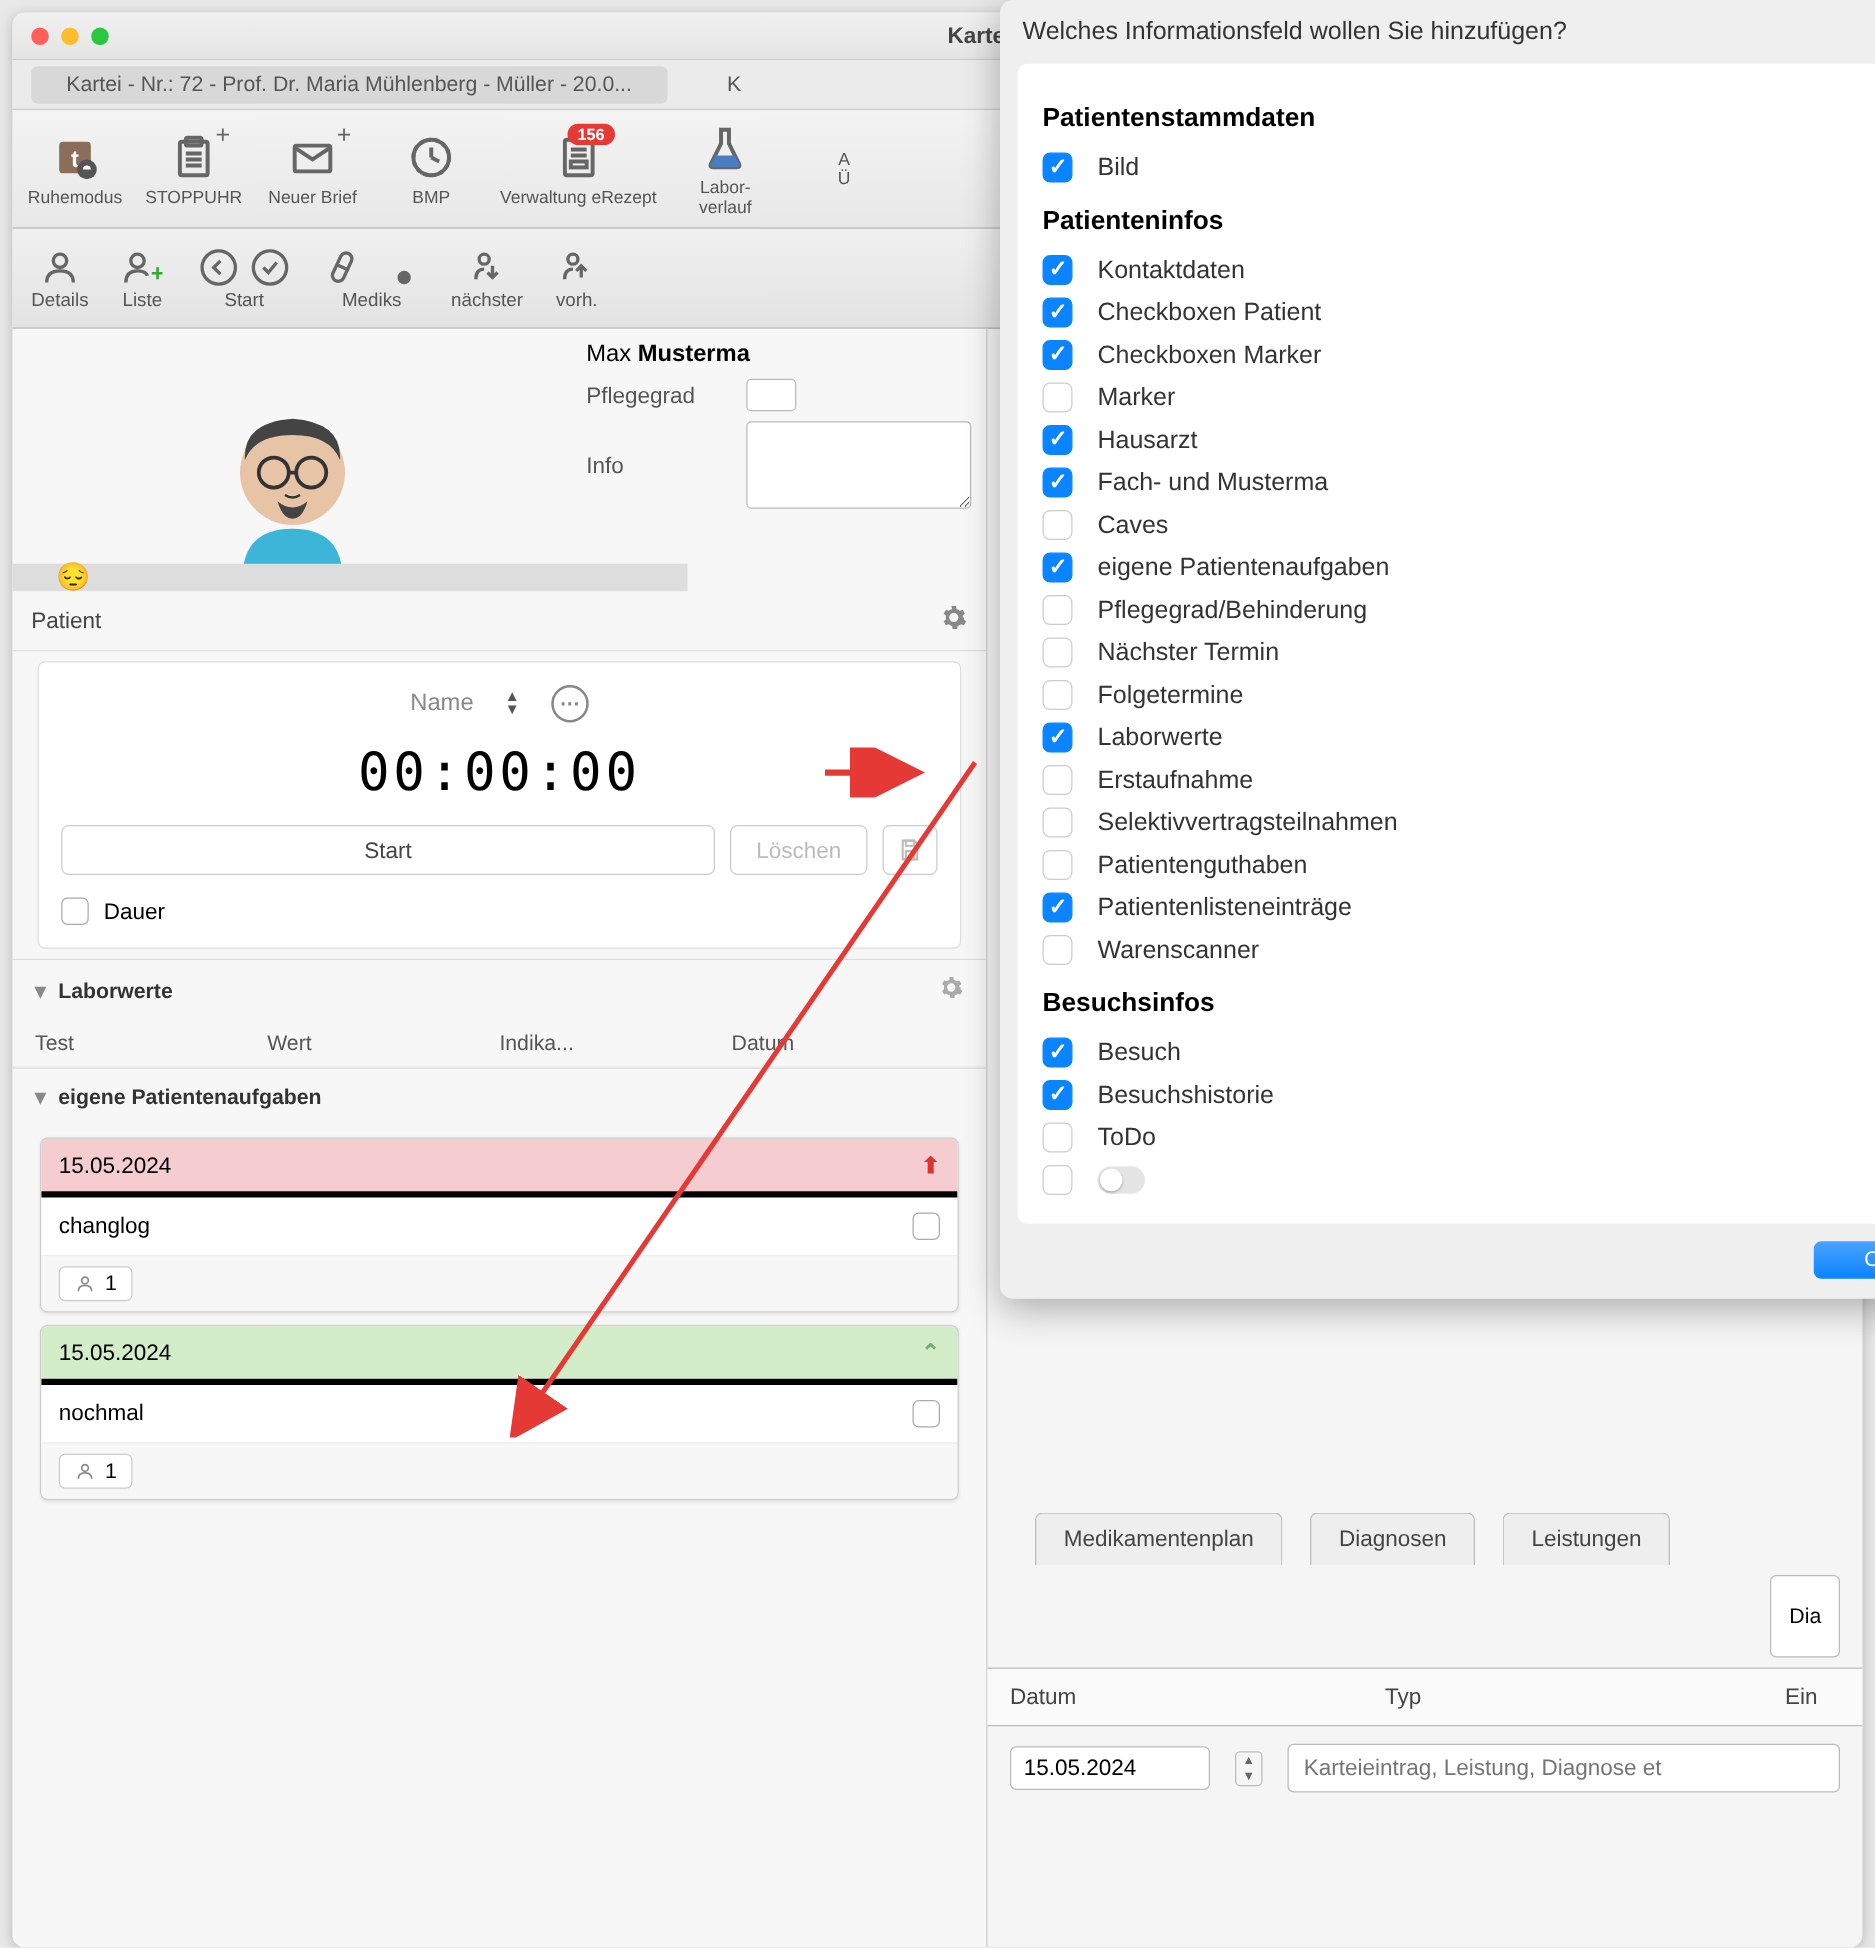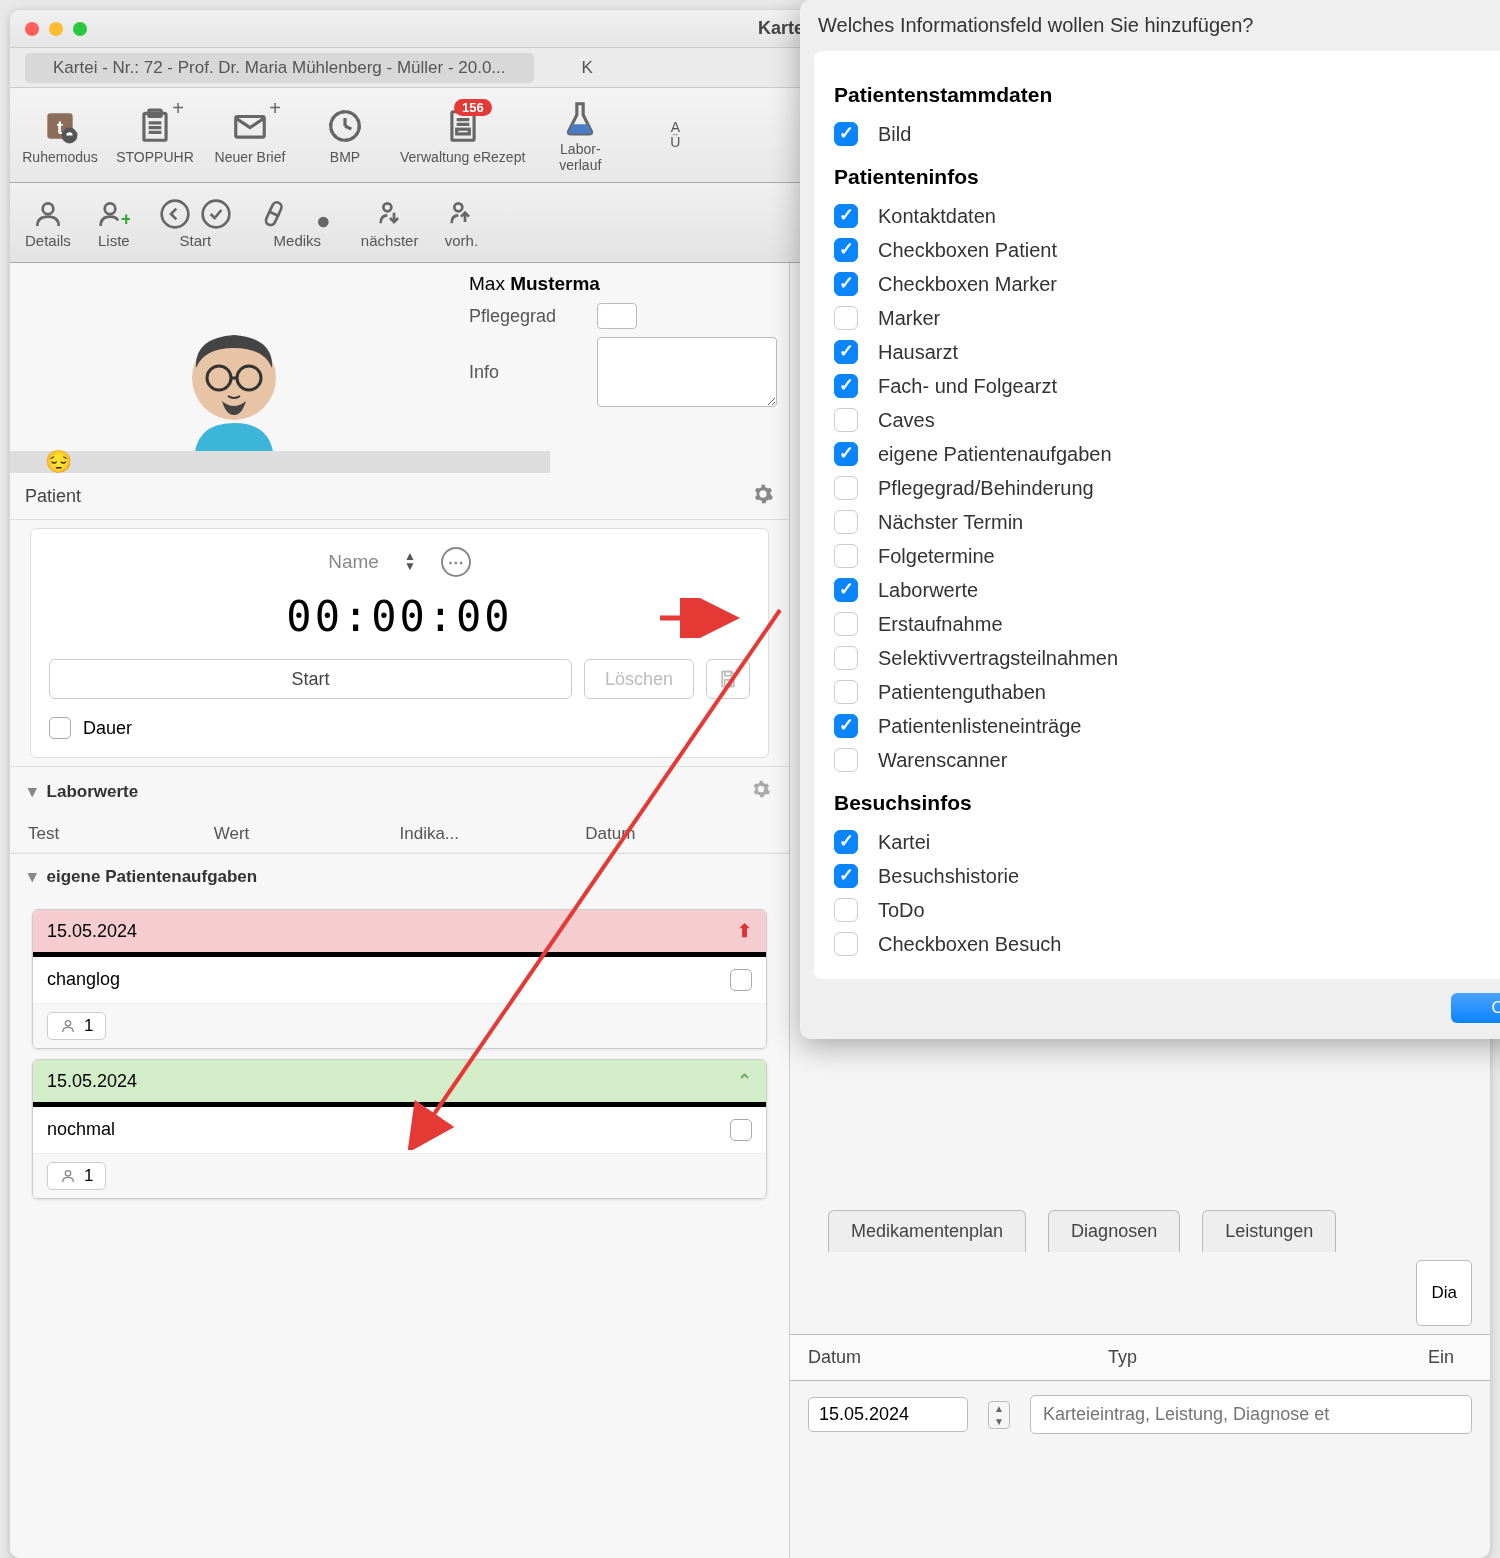--- a/index.html
+++ b/index.html
@@ -494,7 +494,7 @@
       </div>
       <div class="dlg-row">
         <div class="chk on"></div>
-        <div class="txt">Fach- und Folgearzt</div>
+        <div class="txt">Fach- und Musterma</div>
         <div class="toggle"></div>
       </div>
       <div class="dlg-row">

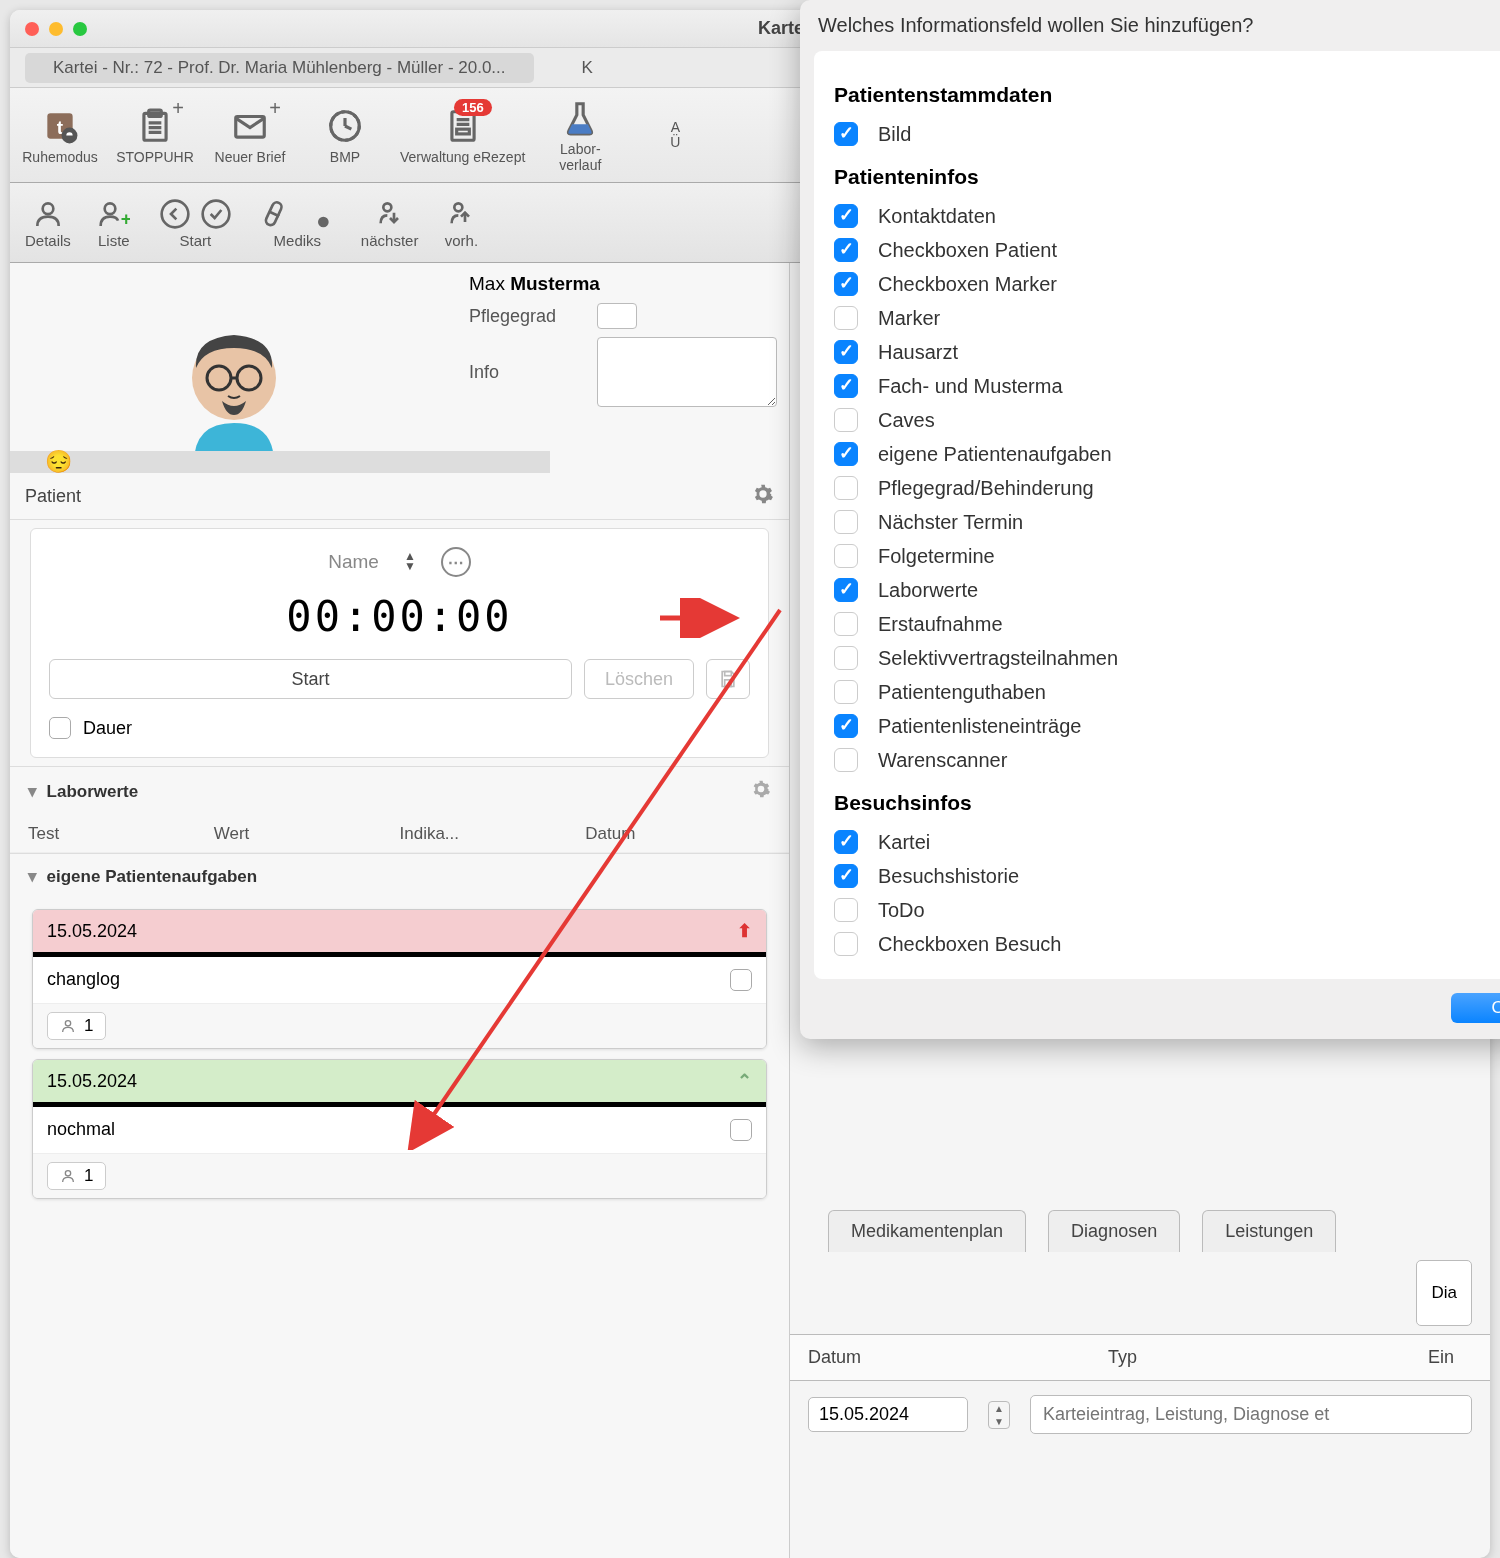--- a/index.html
+++ b/index.html
@@ -555,7 +555,7 @@
       <div class="dlg-section">Besuchsinfos</div>
       <div class="dlg-row">
         <div class="chk on"></div>
-        <div class="txt">Kartei</div>
+        <div class="txt">Besuch</div>
         <div class="toggle"></div>
       </div>
       <div class="dlg-row">

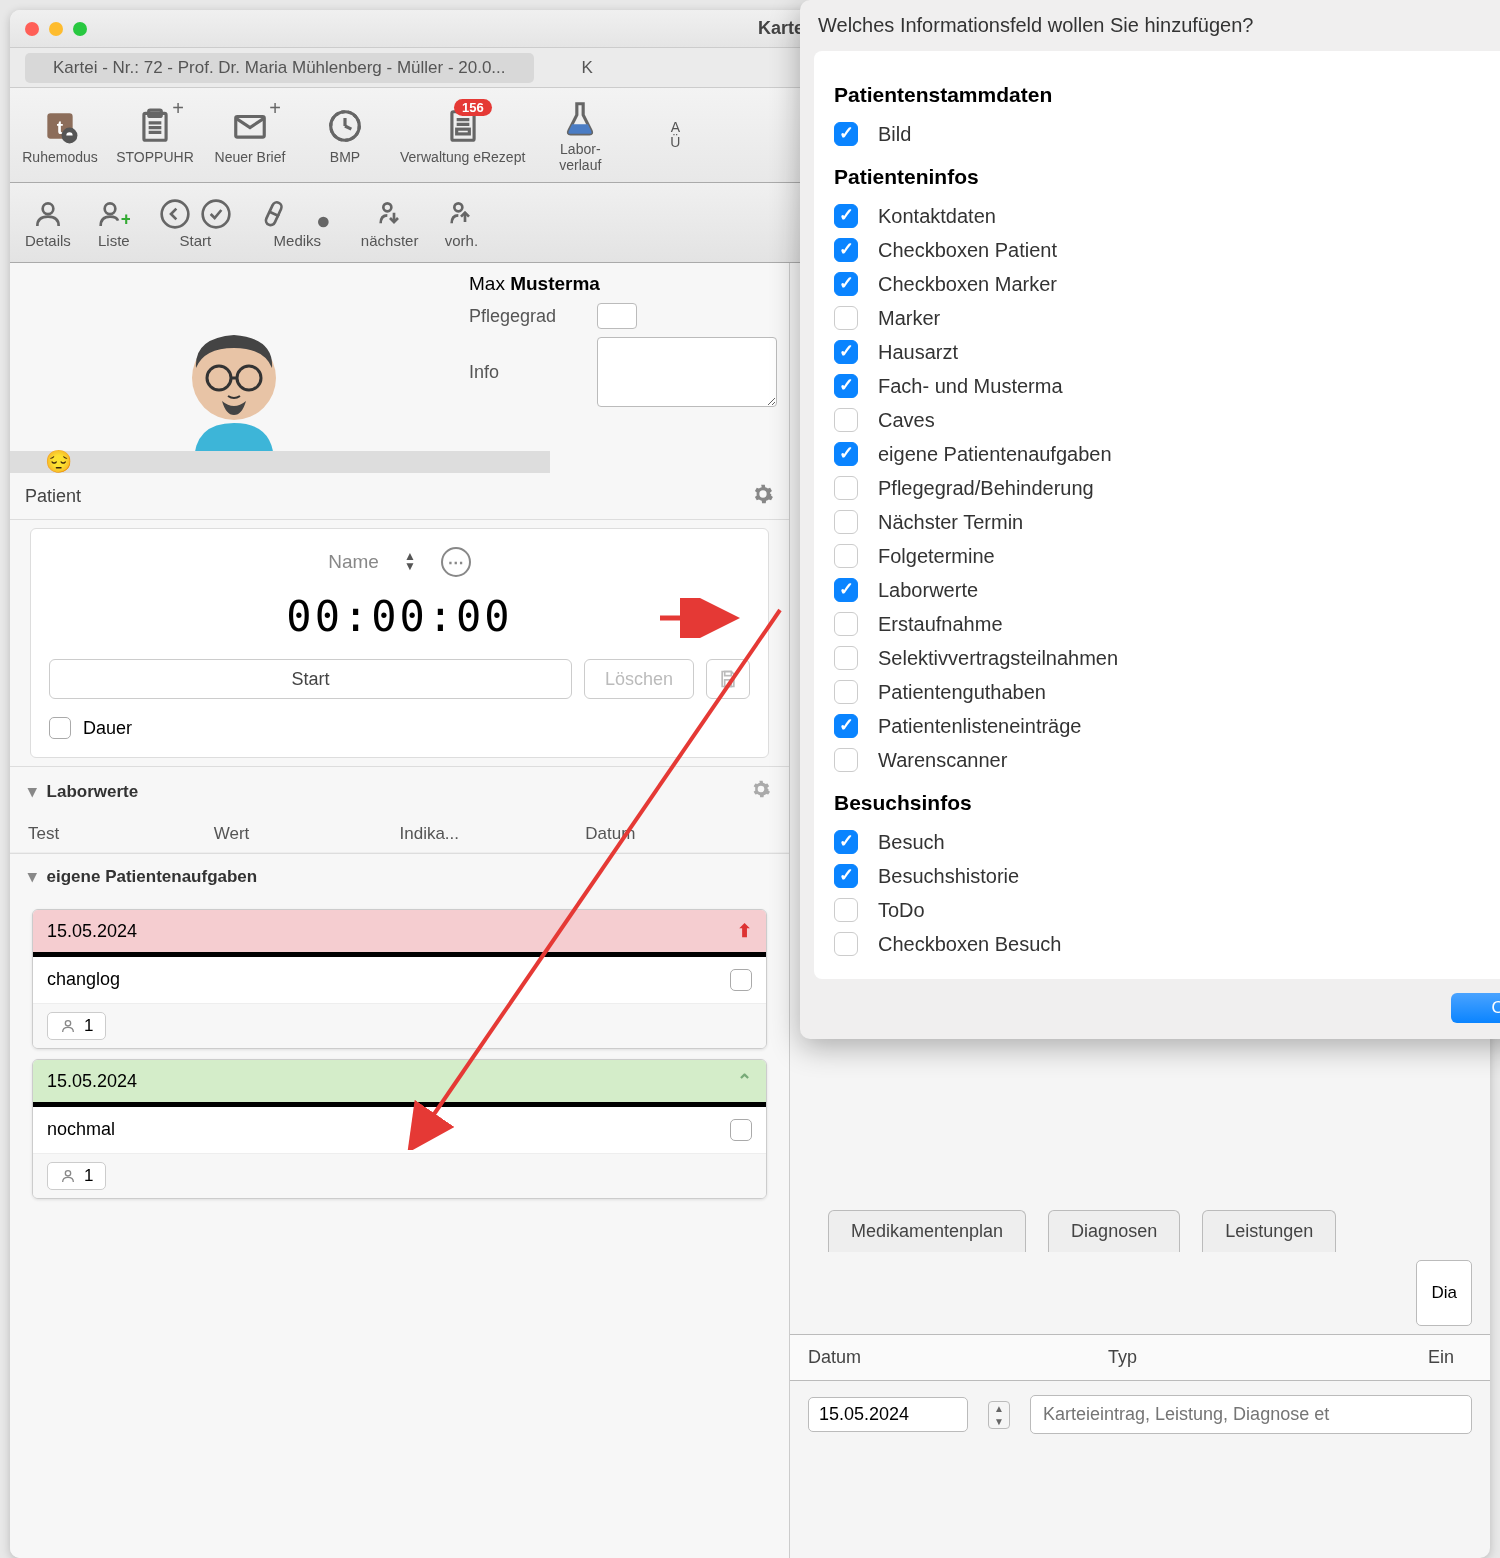--- a/index.html
+++ b/index.html
@@ -570,7 +570,6 @@
       </div>
       <div class="dlg-row">
         <div class="chk"></div>
-        <div class="txt">Checkboxen Besuch</div>
         <div class="toggle"></div>
       </div>
     </div>

